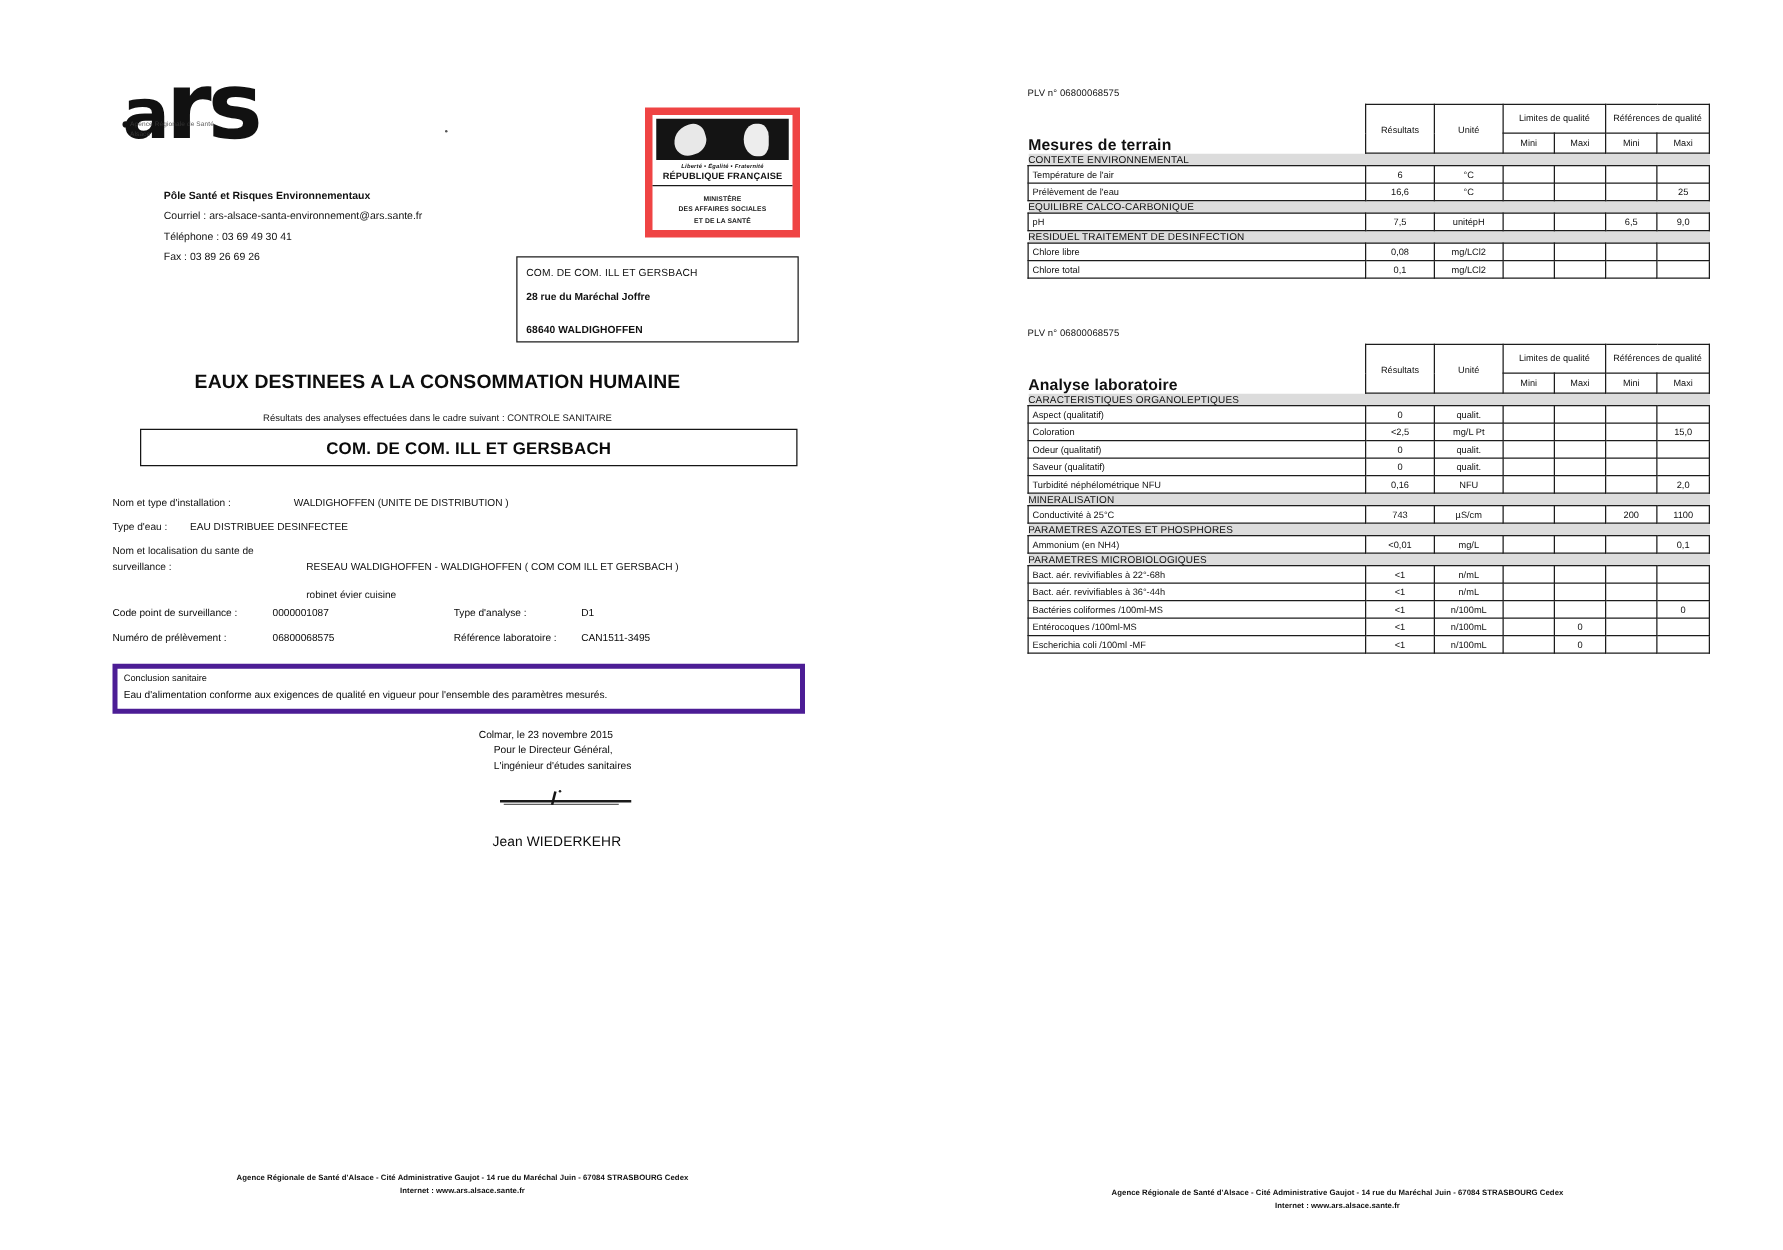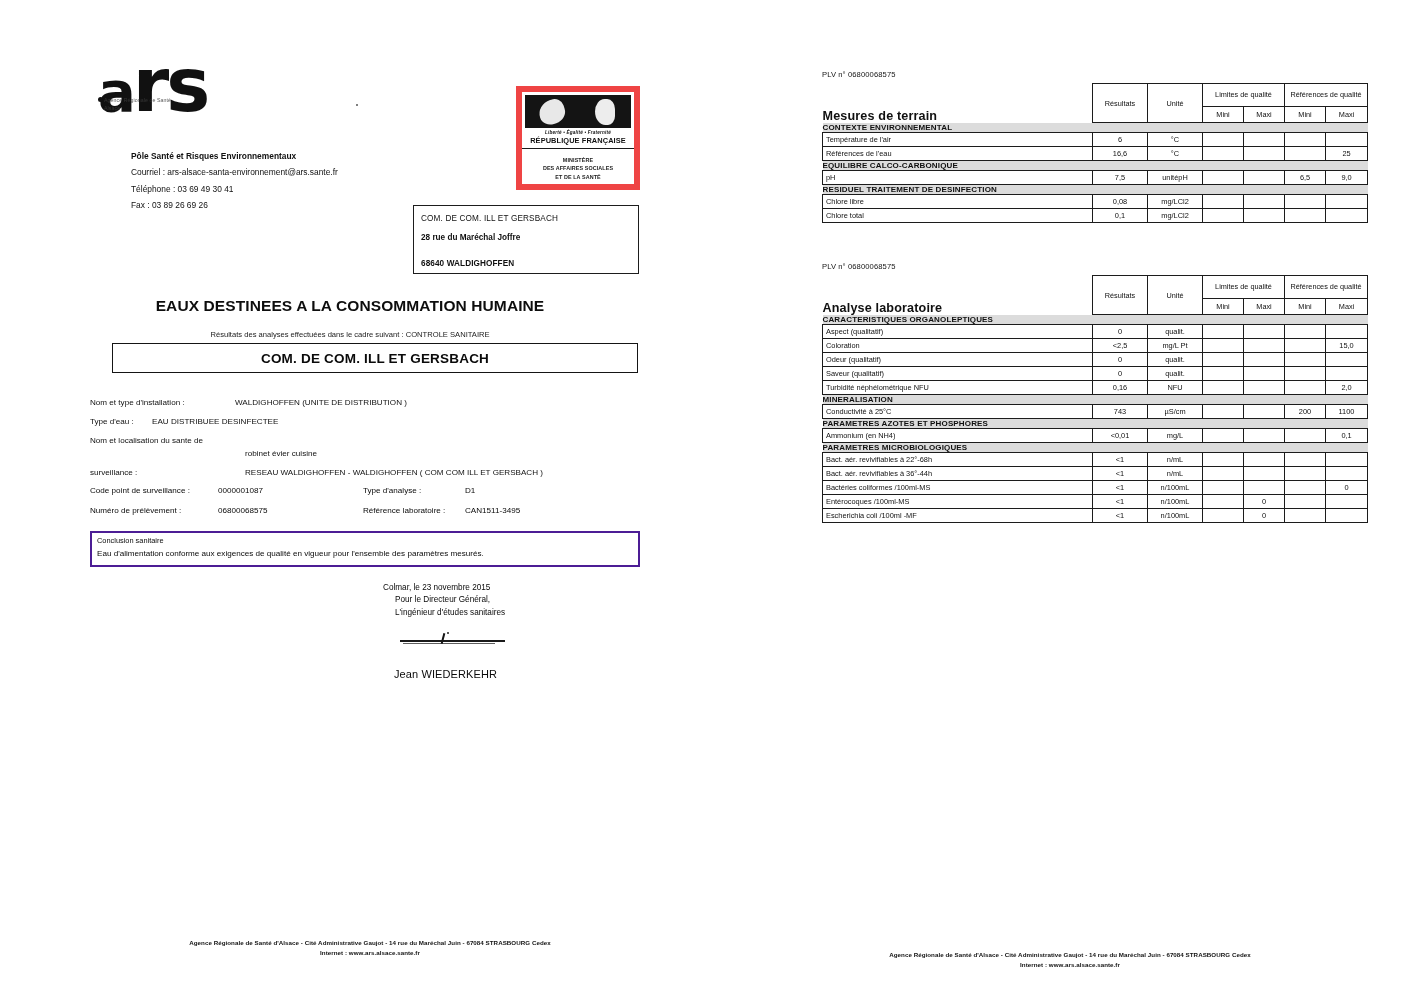--- a/index.html
+++ b/index.html
@@ -164,7 +164,7 @@
   .ttl-main { font-size:12.6px; font-weight:700; letter-spacing:.15px; }
 
   .sec-row td {
-    background:#dcdcdc; font-size:8px; font-weight:700;
+    background:#dcdcdc; font-size:8px; font-weight:400;
     padding:1.5px 0 1.5px 3px; letter-spacing:.15px; color:#101010;
     border:none;
   }

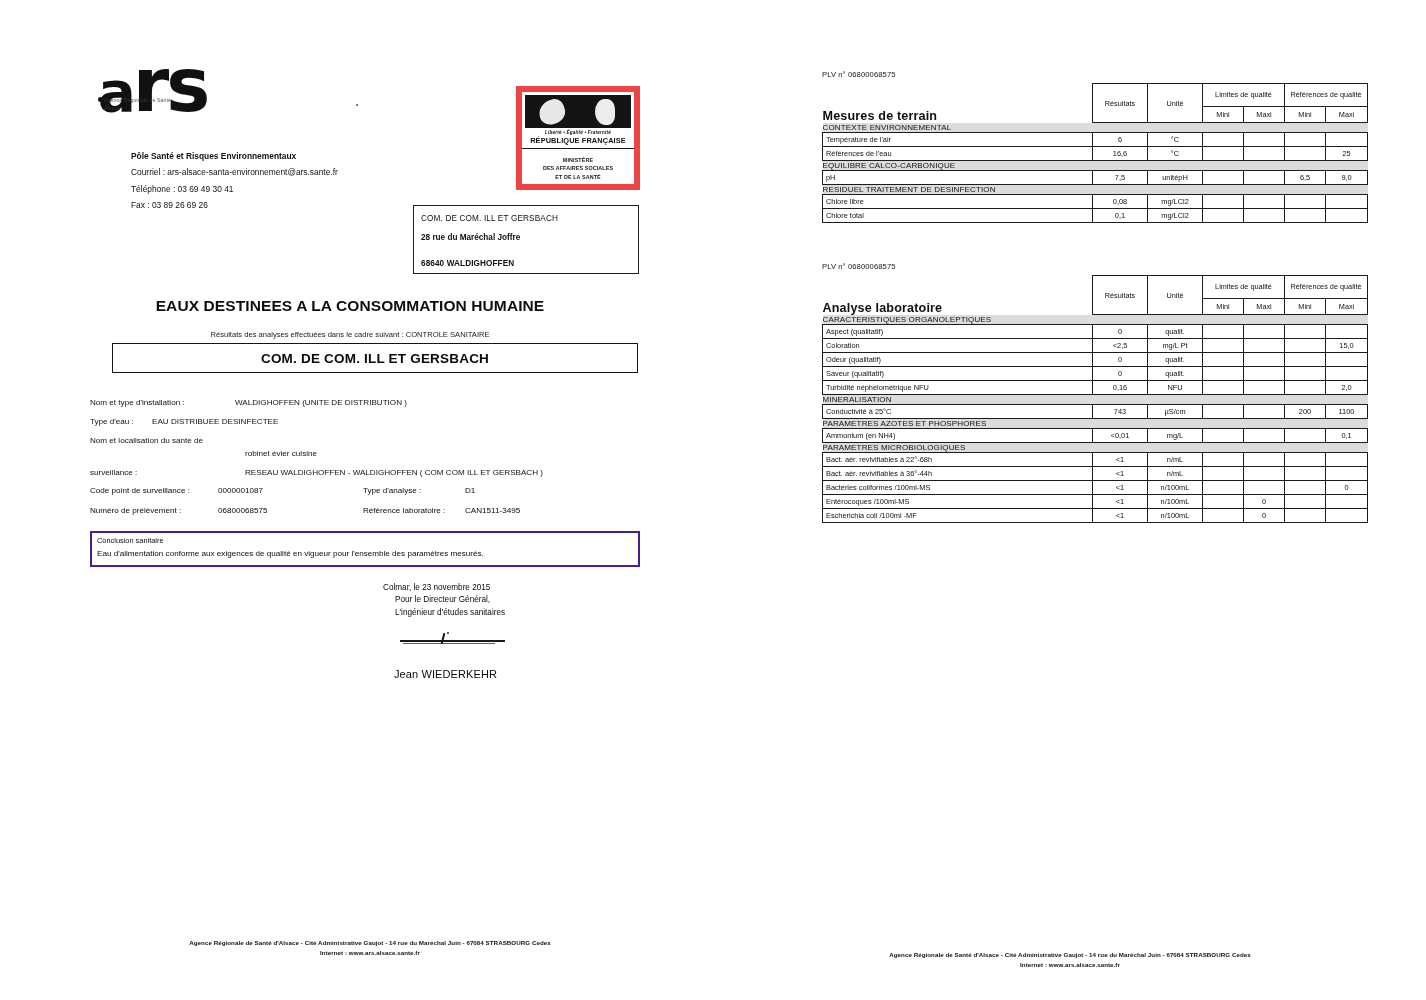--- a/index.html
+++ b/index.html
@@ -324,7 +324,7 @@
               <td class="c"></td>
             </tr>
             <tr class="d-row">
-              <td class="name">Références de l'eau</td>
+              <td class="name">Prélèvement de l'eau</td>
               <td class="c">16,6</td>
               <td class="c">°C</td>
               <td class="c"></td>

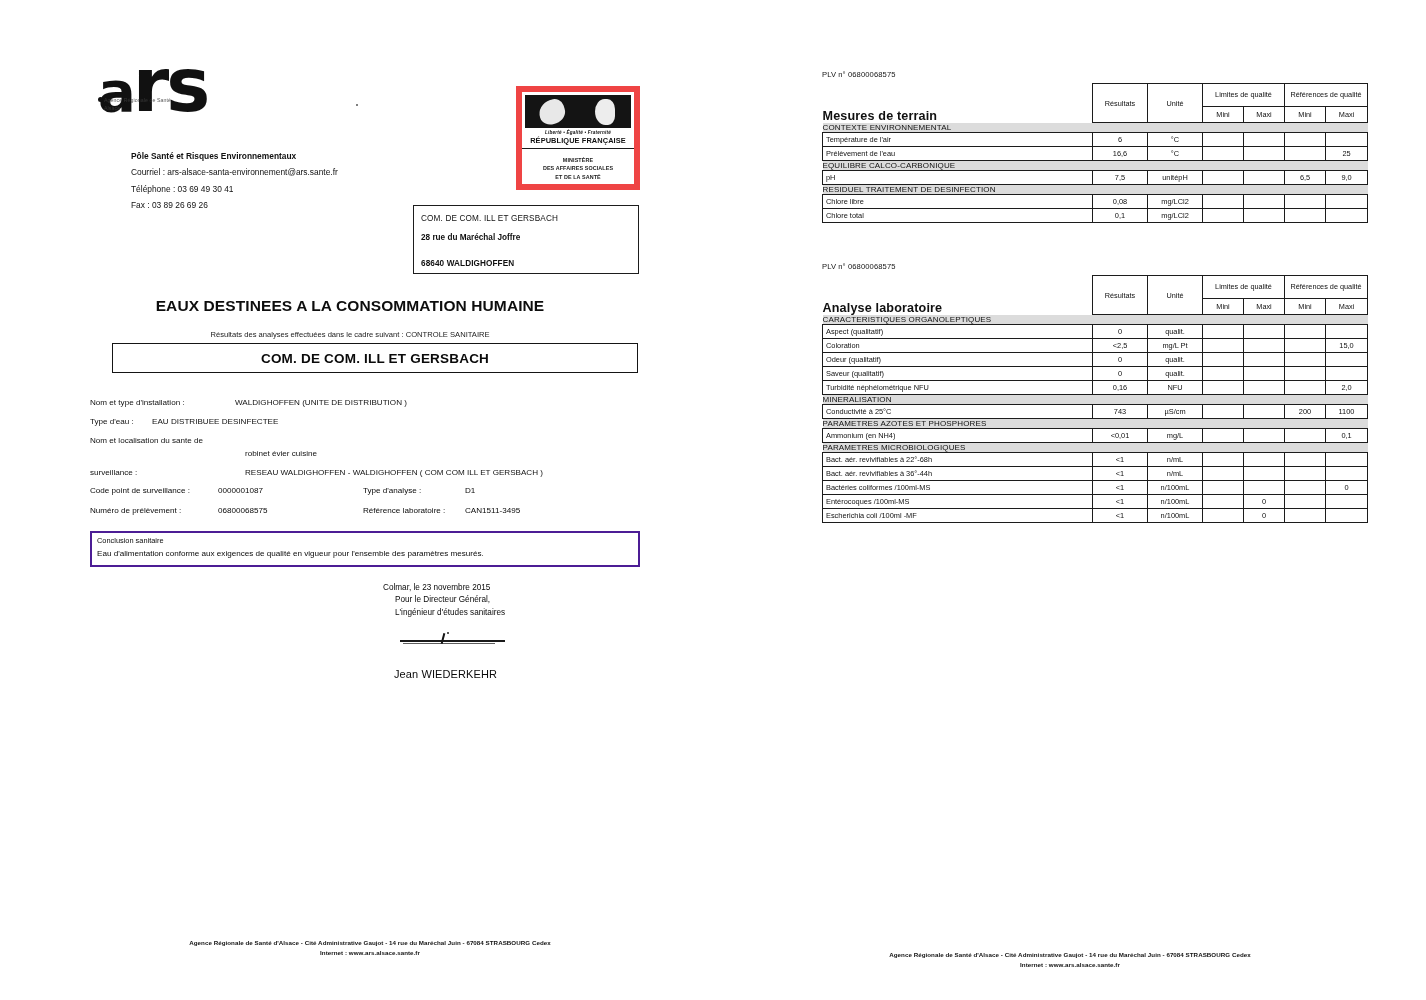--- a/index.html
+++ b/index.html
@@ -229,12 +229,12 @@
       <div class="row" style="height:13px">
         <span class="lab">Nom et localisation du sante de</span>
       </div>
-      <div class="row">
-        <span class="val" style="left:155px">robinet évier cuisine</span>
-      </div>
       <div class="row" style="height:22px">
         <span class="lab">surveillance :</span>
         <span class="val" style="left:155px">RESEAU WALDIGHOFFEN - WALDIGHOFFEN ( COM COM ILL ET GERSBACH )</span>
+      </div>
+      <div class="row">
+        <span class="val" style="left:155px">robinet évier cuisine</span>
       </div>
     </div>
 

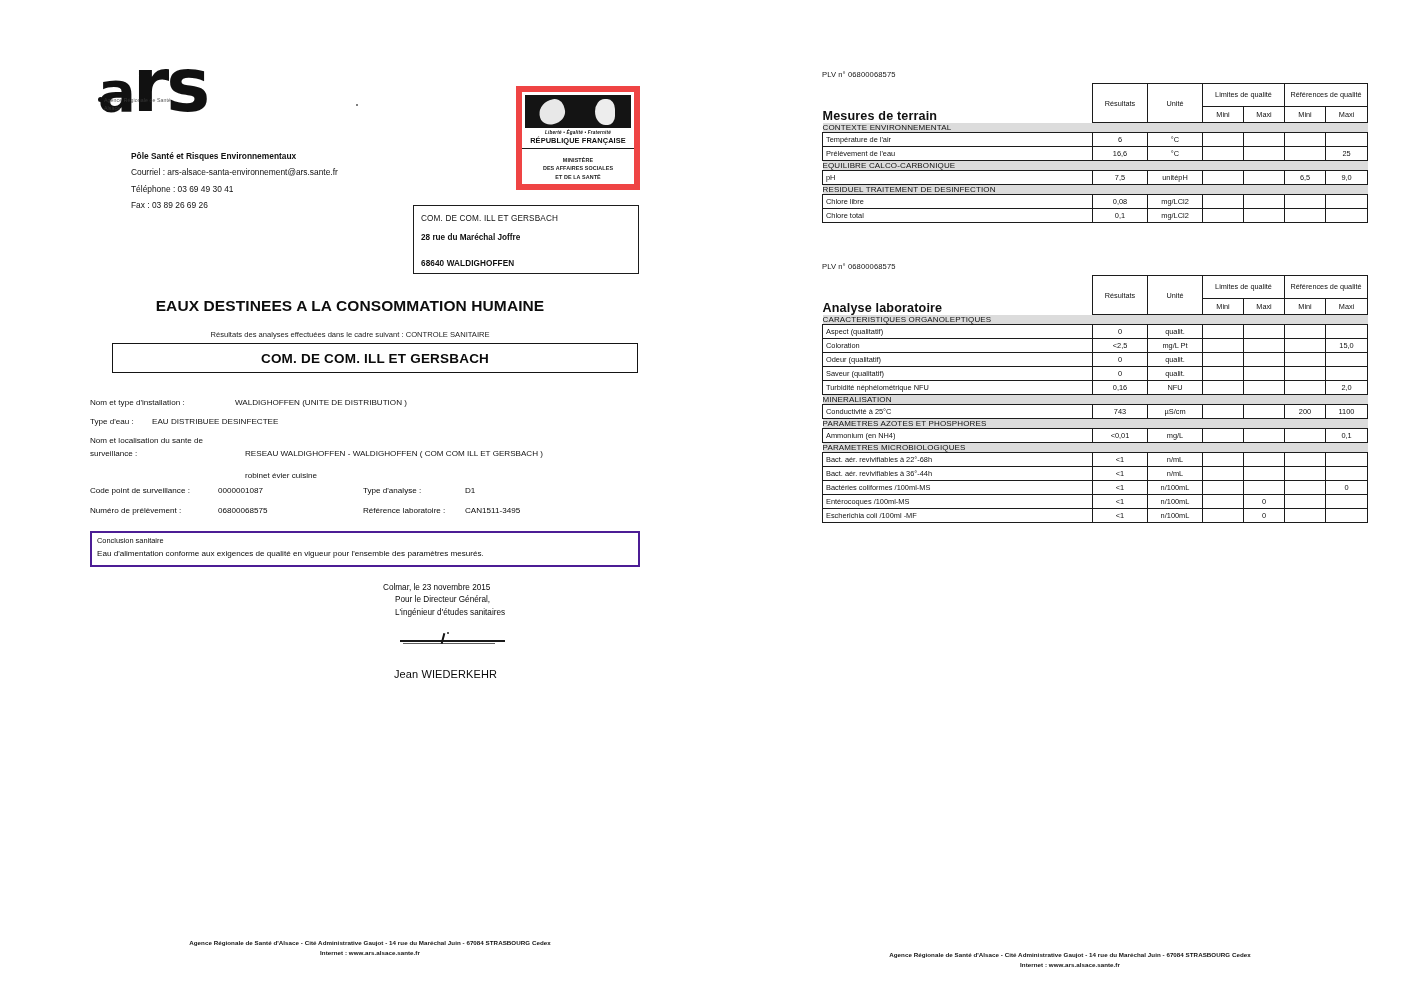--- a/index.html
+++ b/index.html
@@ -105,7 +105,7 @@
 
   .concl-box {
     position:absolute; left:90px; top:531px; width:546px; height:32px;
-    border:2px solid #4c1d95; background:#fff;
+    border:4px solid #4c1d95; background:#fff;
   }
   .concl-box .t { position:absolute; left:5px; top:3px; font-size:7.4px; }
   .concl-box .b { position:absolute; left:5px; top:16px; font-size:8.1px; }

